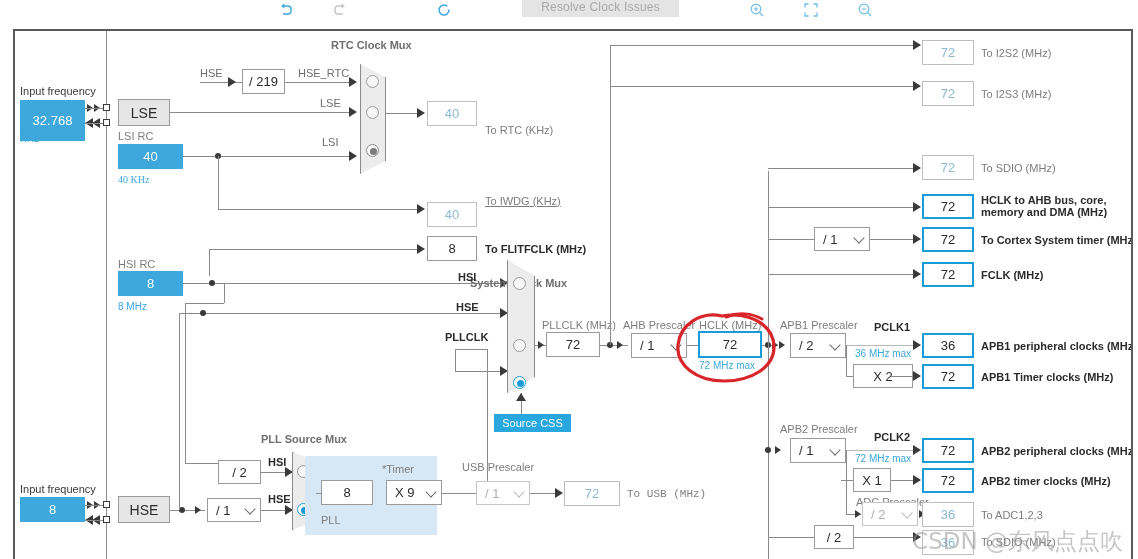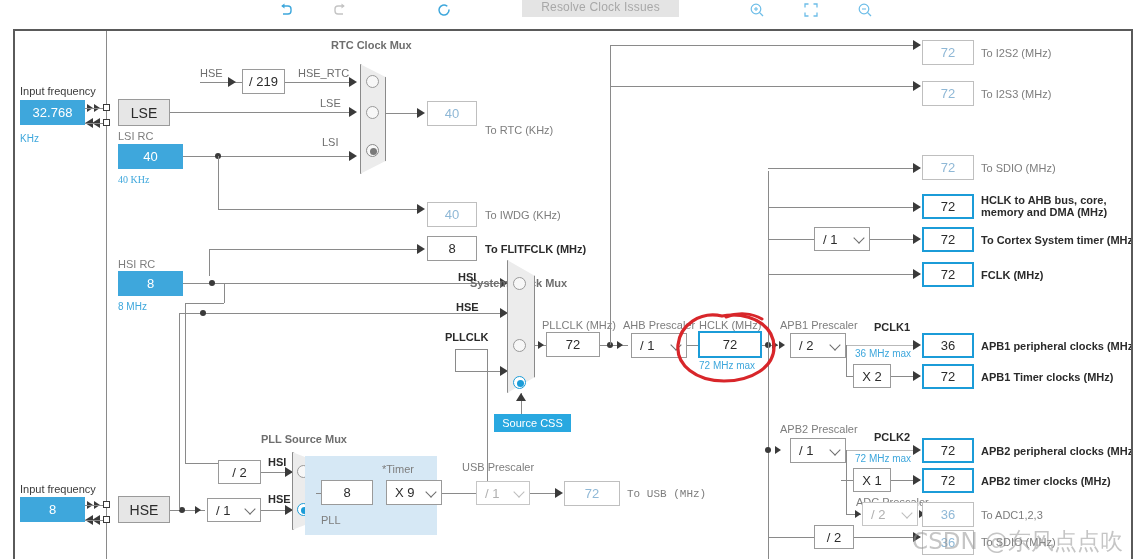--- a/index.html
+++ b/index.html
@@ -286,7 +286,7 @@
   <div class="v-line" style="left:91px; top:0; height:530px;"></div>
 
   <div class="lbl" style="left:5px; top:54px;">Input frequency</div>
-  <div class="bluebox" style="left:5px; top:69px; width:65px; height:25px;">32.768</div>
+  <div class="bluebox" style="left:5px; top:69px; width:65px; height:41px;">32.768</div>
   <div class="lbl-blue" style="left:5px; top:102px;">KHz</div>
 
   <div class="arr-sm" style="left:72px; top:73px;"></div>

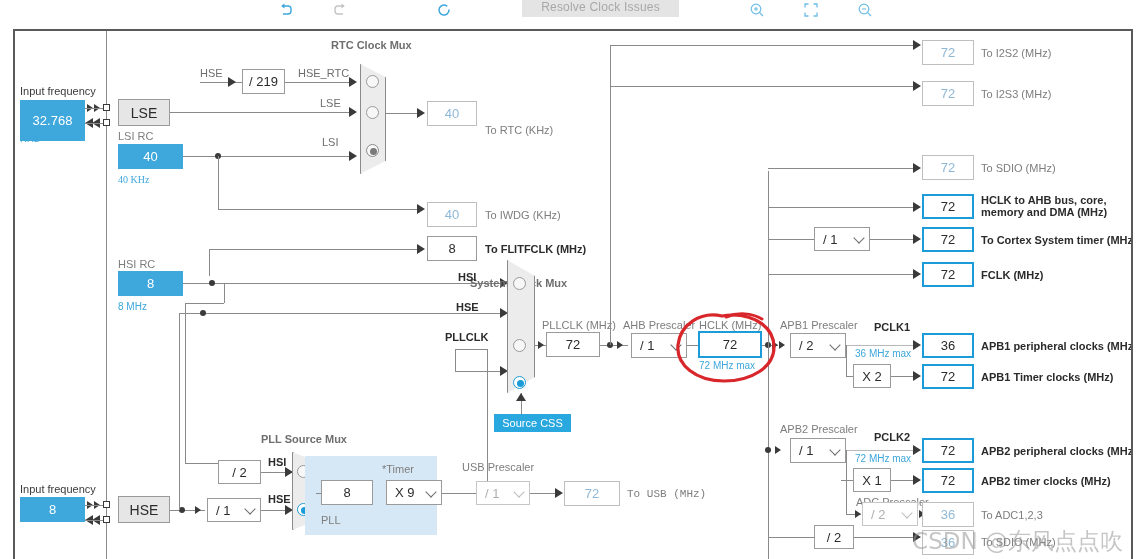--- a/index.html
+++ b/index.html
@@ -340,7 +340,7 @@
   <div class="lbl-g" style="left:470px; top:93px;">To RTC (KHz)</div>
 
   <div class="vbox dim" style="left:412px; top:171px; width:50px; height:25px;">40</div>
-  <div class="lbl-g" style="left:470px; top:178px;">To IWDG (KHz)</div>
+  <div class="lbl-g" style="left:470px; top:164px;text-decoration:underline;">To IWDG (KHz)</div>
 
   <div class="vbox" style="left:412px; top:205px; width:50px; height:25px;">8</div>
   <div class="lbl-b" style="left:470px; top:212px;">To FLITFCLK (MHz)</div>

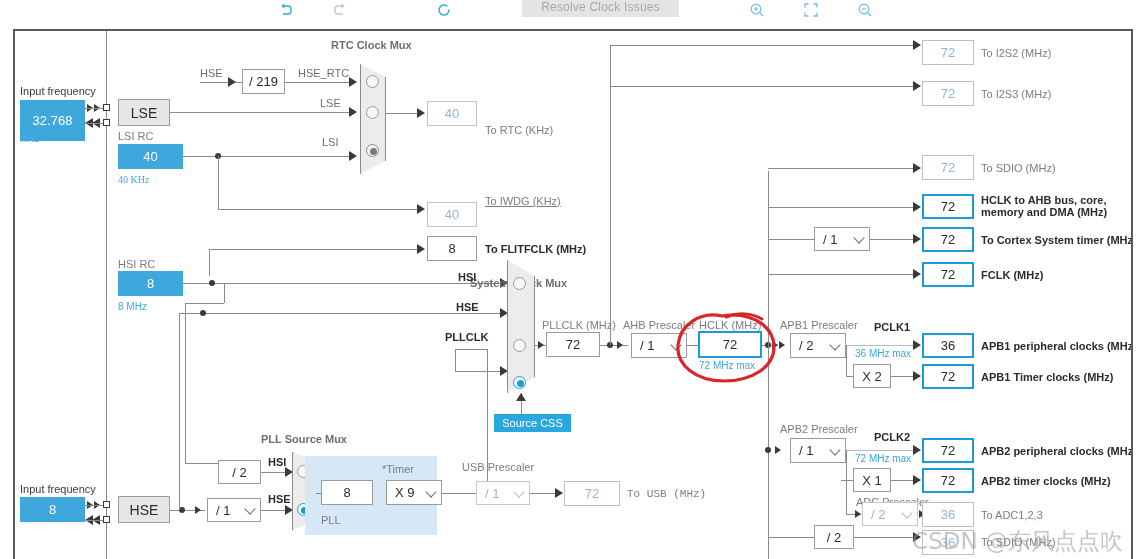--- a/index.html
+++ b/index.html
@@ -534,7 +534,7 @@
 
   <div class="v-line" style="left:831px; top:314px; height:31px;"></div>
   <div class="h-line" style="left:831px; top:345px; width:8px;"></div>
-  <div class="divbox" style="left:838px; top:333px; width:38px; height:24px; justify-content:center; padding-left:0;">X 2</div>
+  <div class="divbox" style="left:838px; top:333px; width:60px; height:24px; justify-content:center; padding-left:0;">X 2</div>
   <div class="h-line" style="left:876px; top:345px; width:29px;"></div>
   <div class="arr" style="left:898px; top:340px;"></div>
   <div class="vbox hl-thin" style="left:907px; top:333px; width:52px; height:25px;">72</div>

